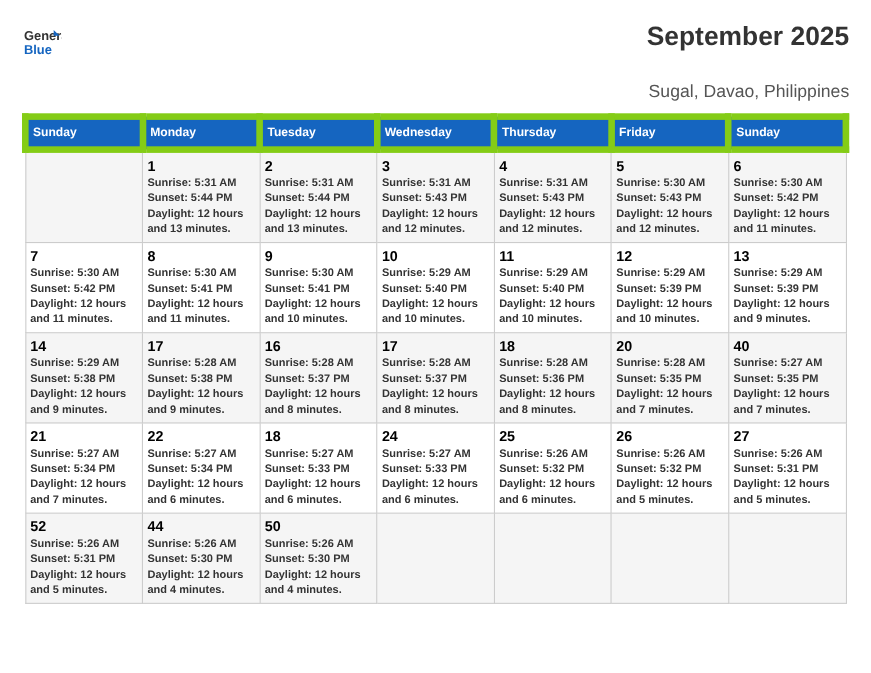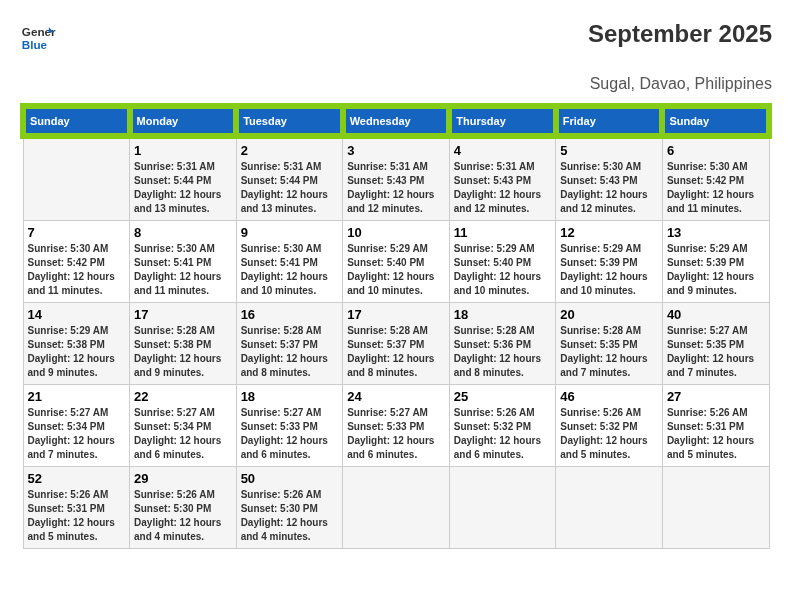--- a/index.html
+++ b/index.html
@@ -218,7 +218,7 @@
           <div class="day-info">Sunrise: 5:26 AM<br>Sunset: 5:32 PM<br>Daylight: 12 hours<br>and 6 minutes.</div>
         </td>
         <td>
-          <span class="day-num">46</span>
+          <span class="day-num">26</span>
           <div class="day-info">Sunrise: 5:26 AM<br>Sunset: 5:32 PM<br>Daylight: 12 hours<br>and 5 minutes.</div>
         </td>
         <td>

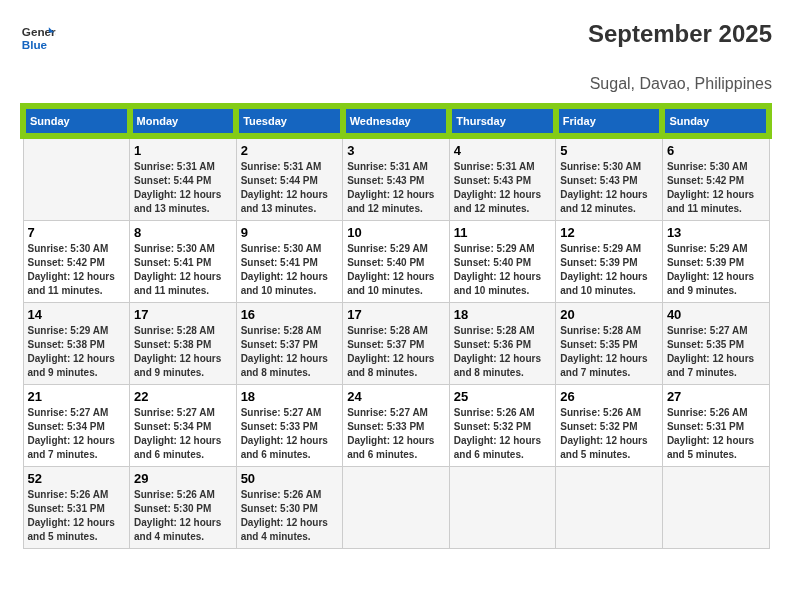--- a/index.html
+++ b/index.html
@@ -232,7 +232,7 @@
           <div class="day-info">Sunrise: 5:26 AM<br>Sunset: 5:31 PM<br>Daylight: 12 hours<br>and 5 minutes.</div>
         </td>
         <td>
-          <span class="day-num">29</span>
+          <span class="day-num">44</span>
           <div class="day-info">Sunrise: 5:26 AM<br>Sunset: 5:30 PM<br>Daylight: 12 hours<br>and 4 minutes.</div>
         </td>
         <td>

